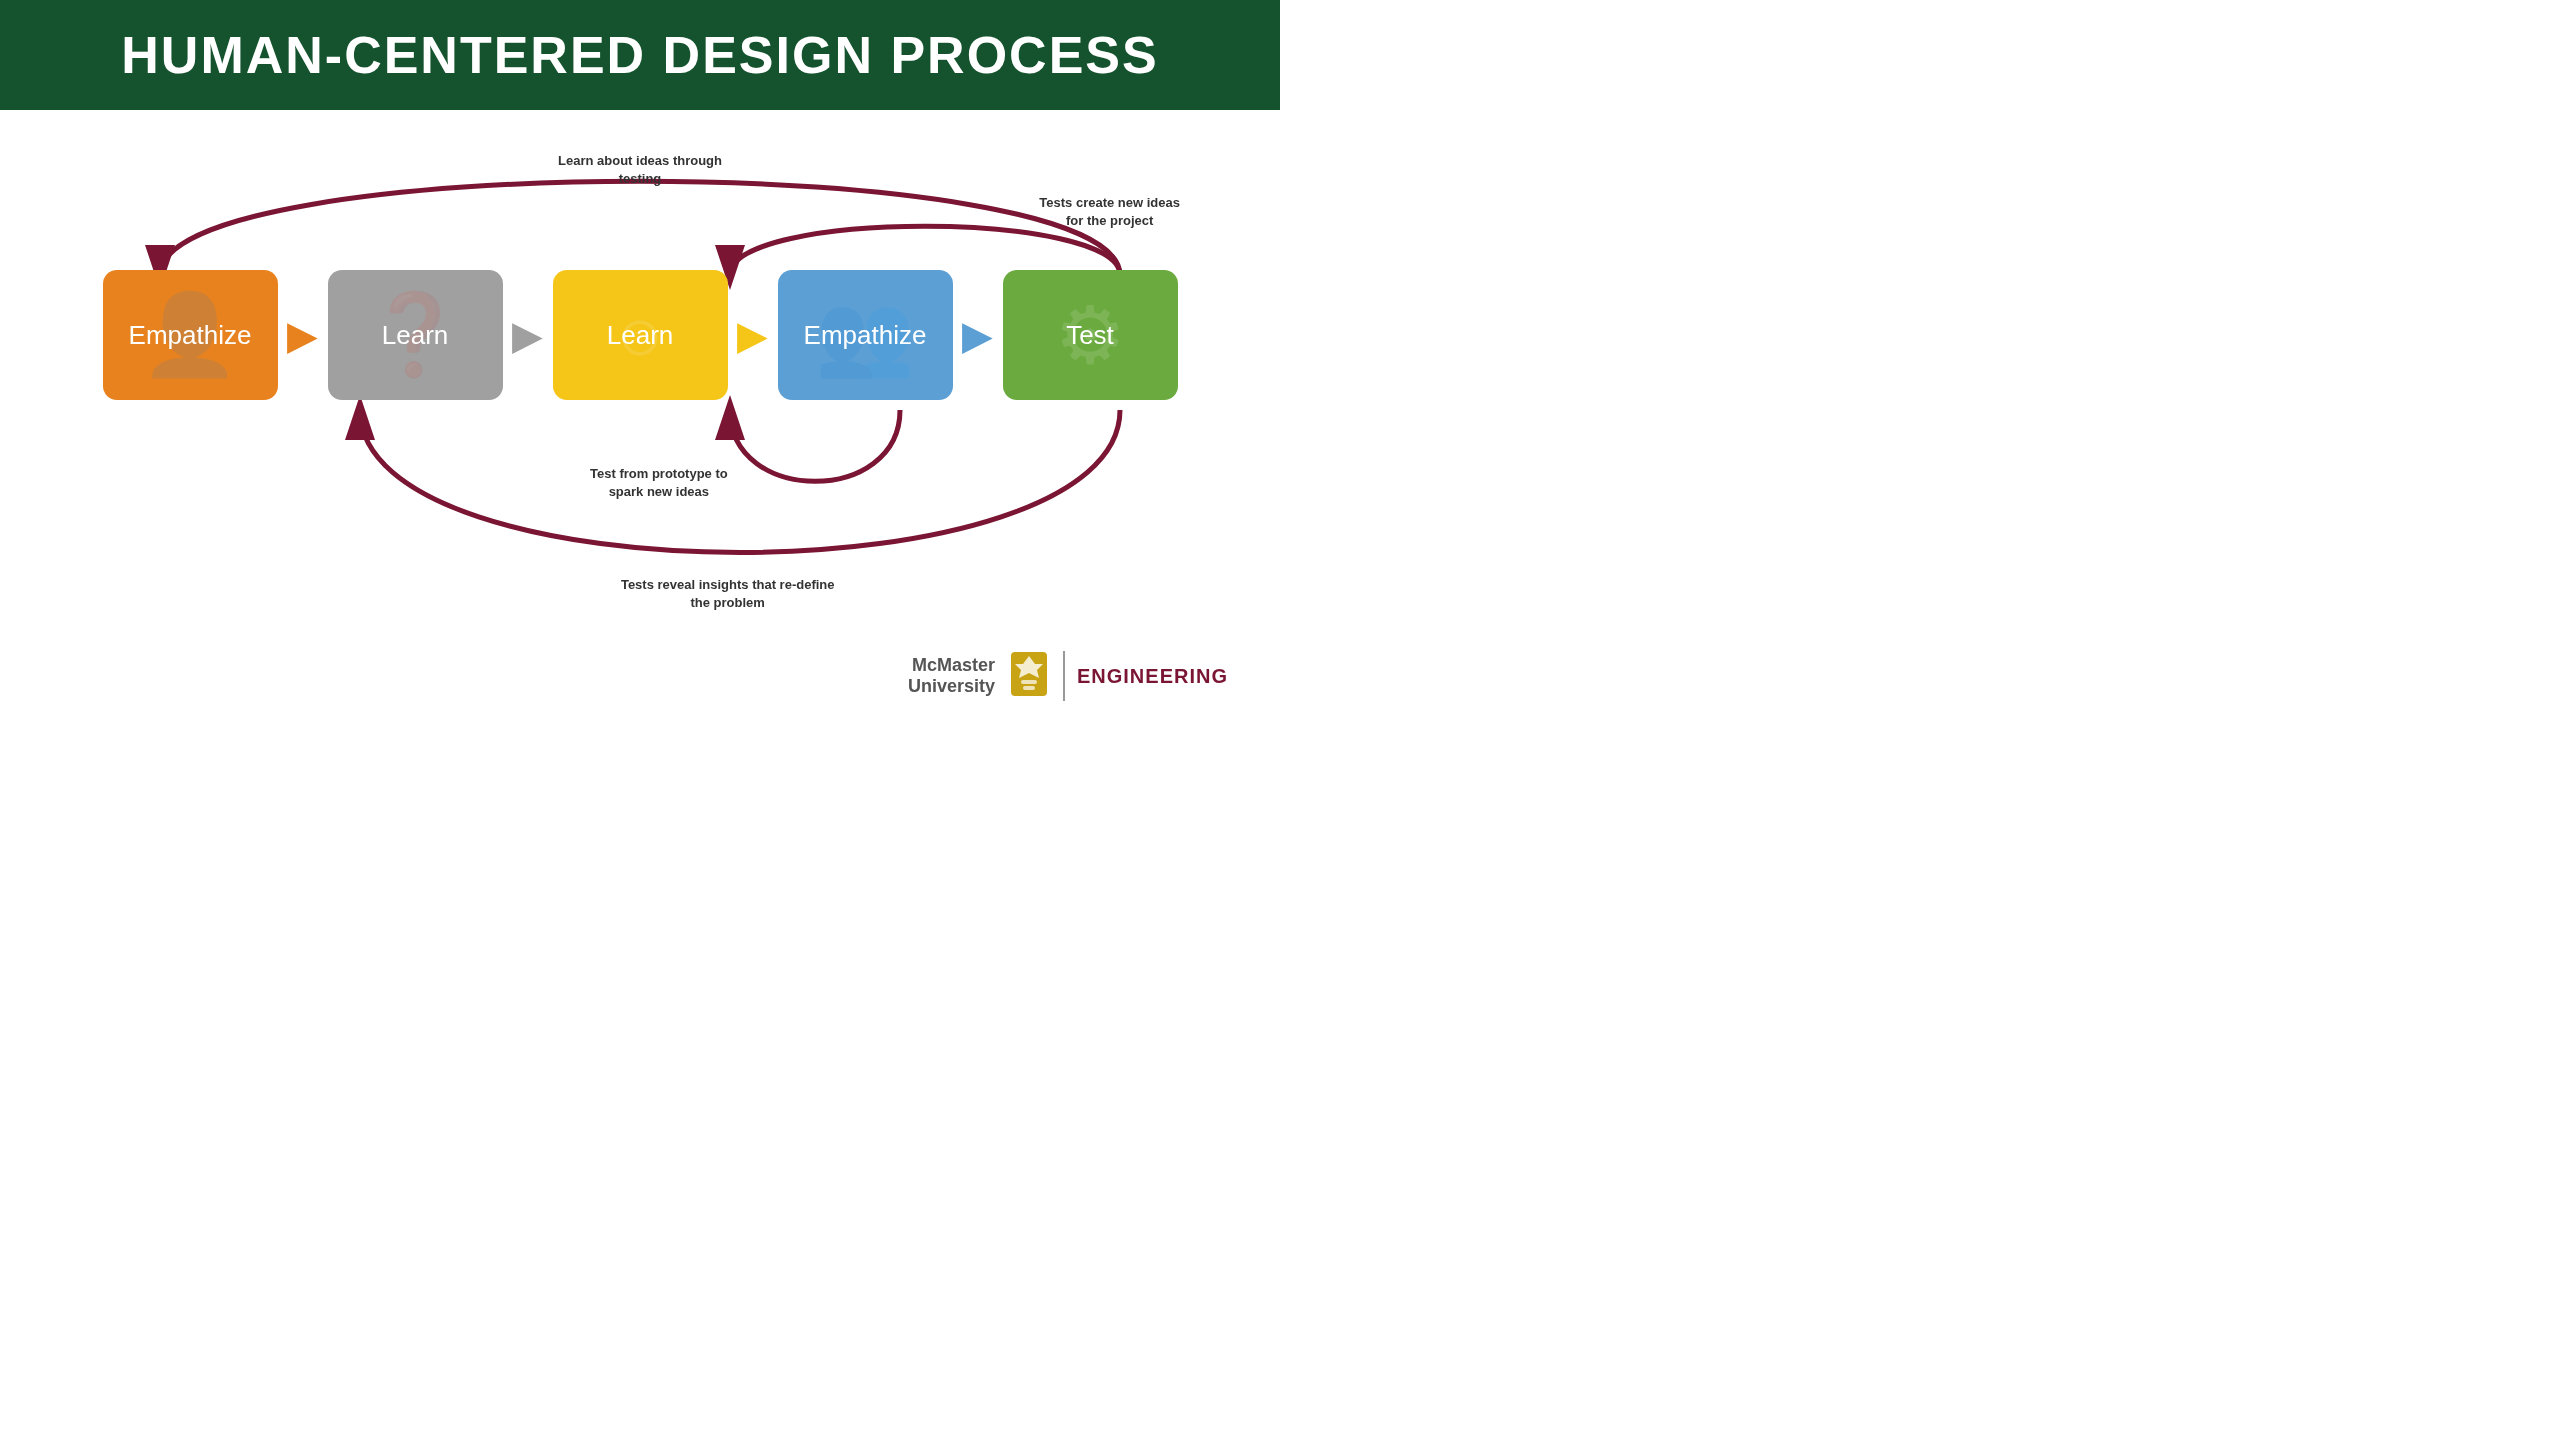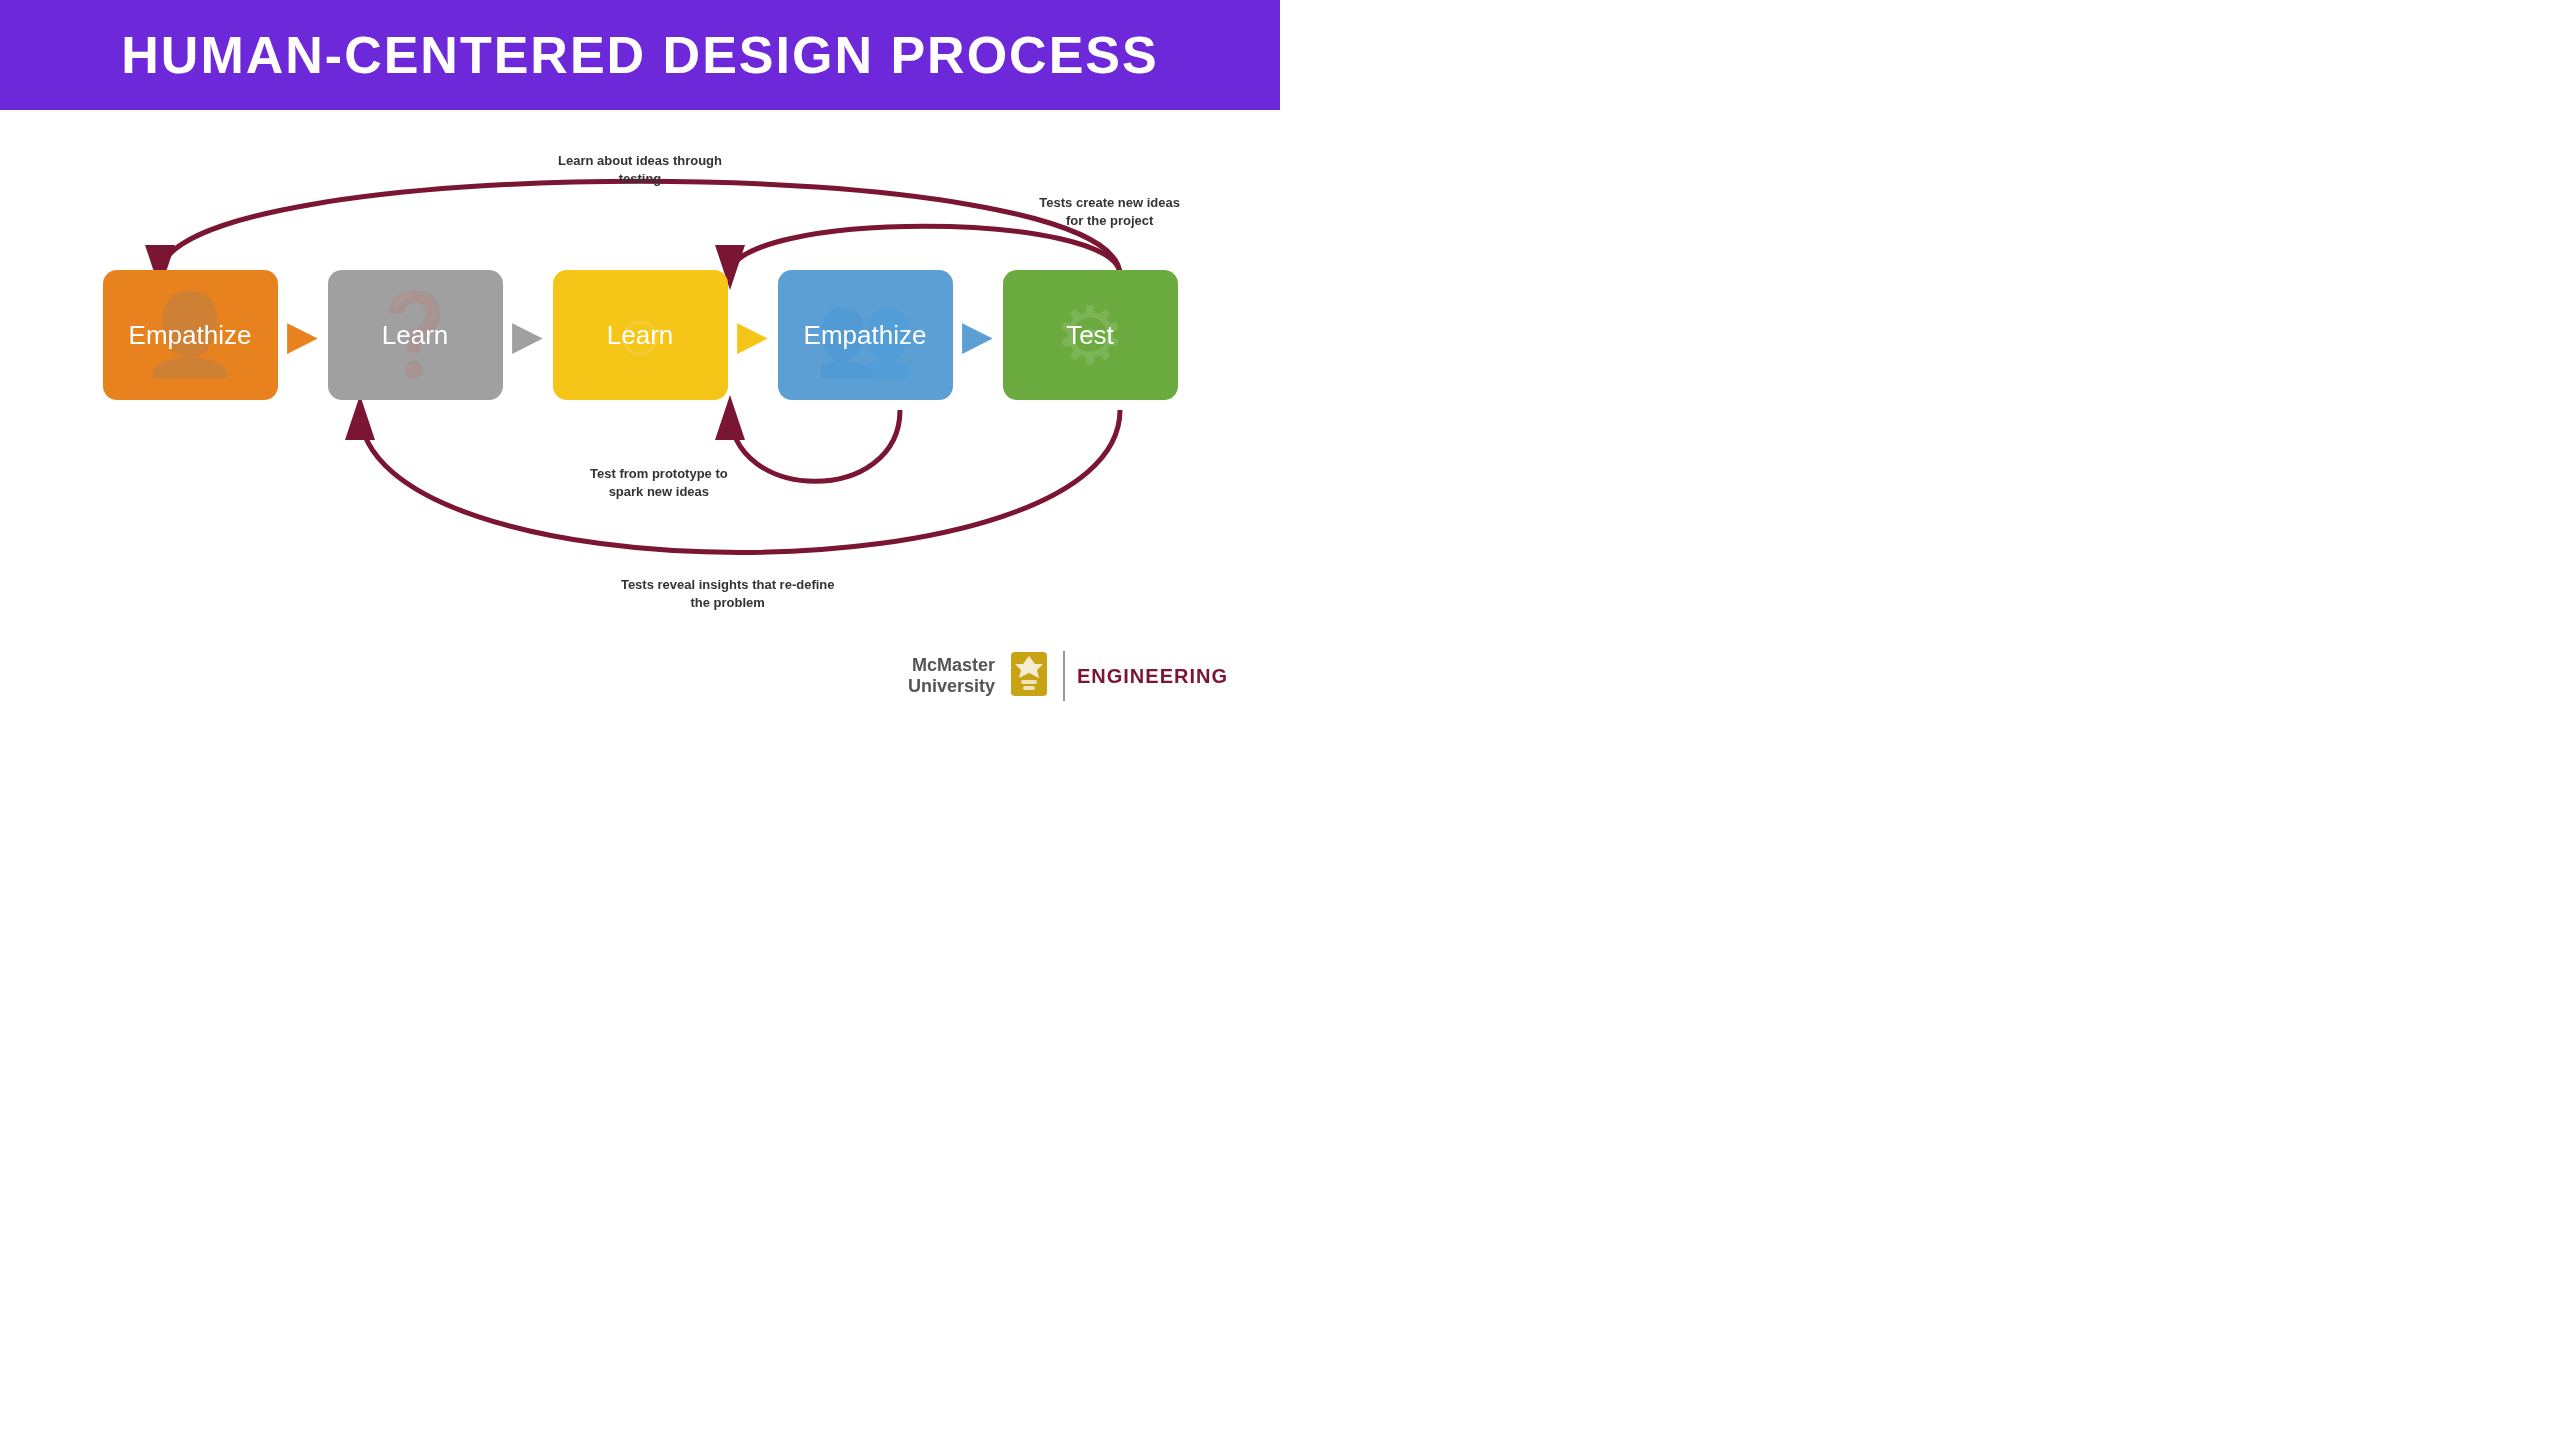--- a/index.html
+++ b/index.html
@@ -14,7 +14,7 @@
 
     
     .header {
-      background: #6d28d9;
+      background: #14532d;
       width: 100%;
       height: 110px;
       display: flex;

